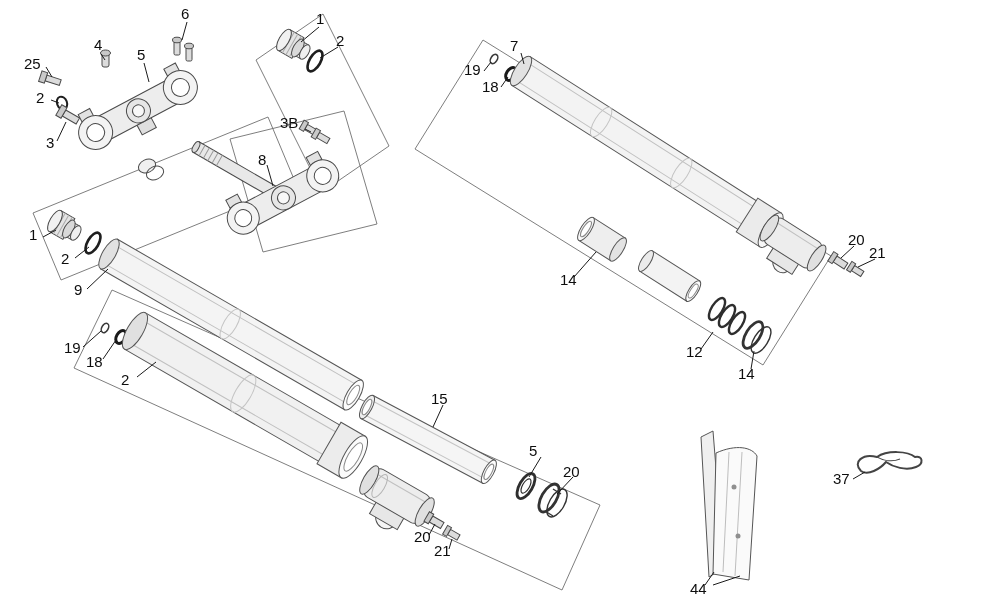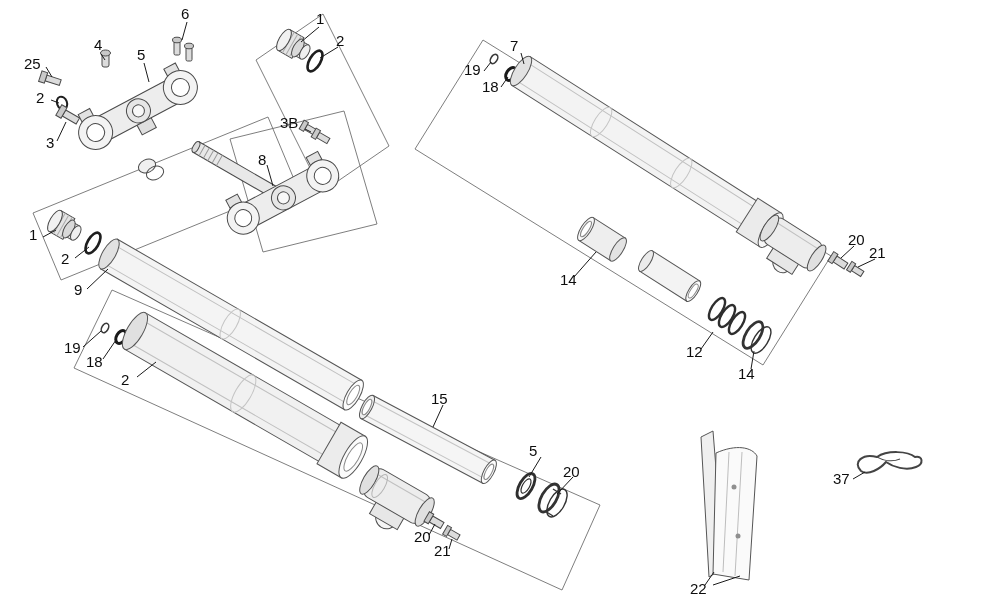--- a/index.html
+++ b/index.html
@@ -311,7 +311,7 @@
   <span class="callout" style="left:833px;top:471px">37</span>
   <span class="callout" style="left:414px;top:529px">20</span>
   <span class="callout" style="left:434px;top:543px">21</span>
-  <span class="callout" style="left:690px;top:581px">22</span>
+  <span class="callout" style="left:690px;top:581px">44</span>
 
 </div>
 

